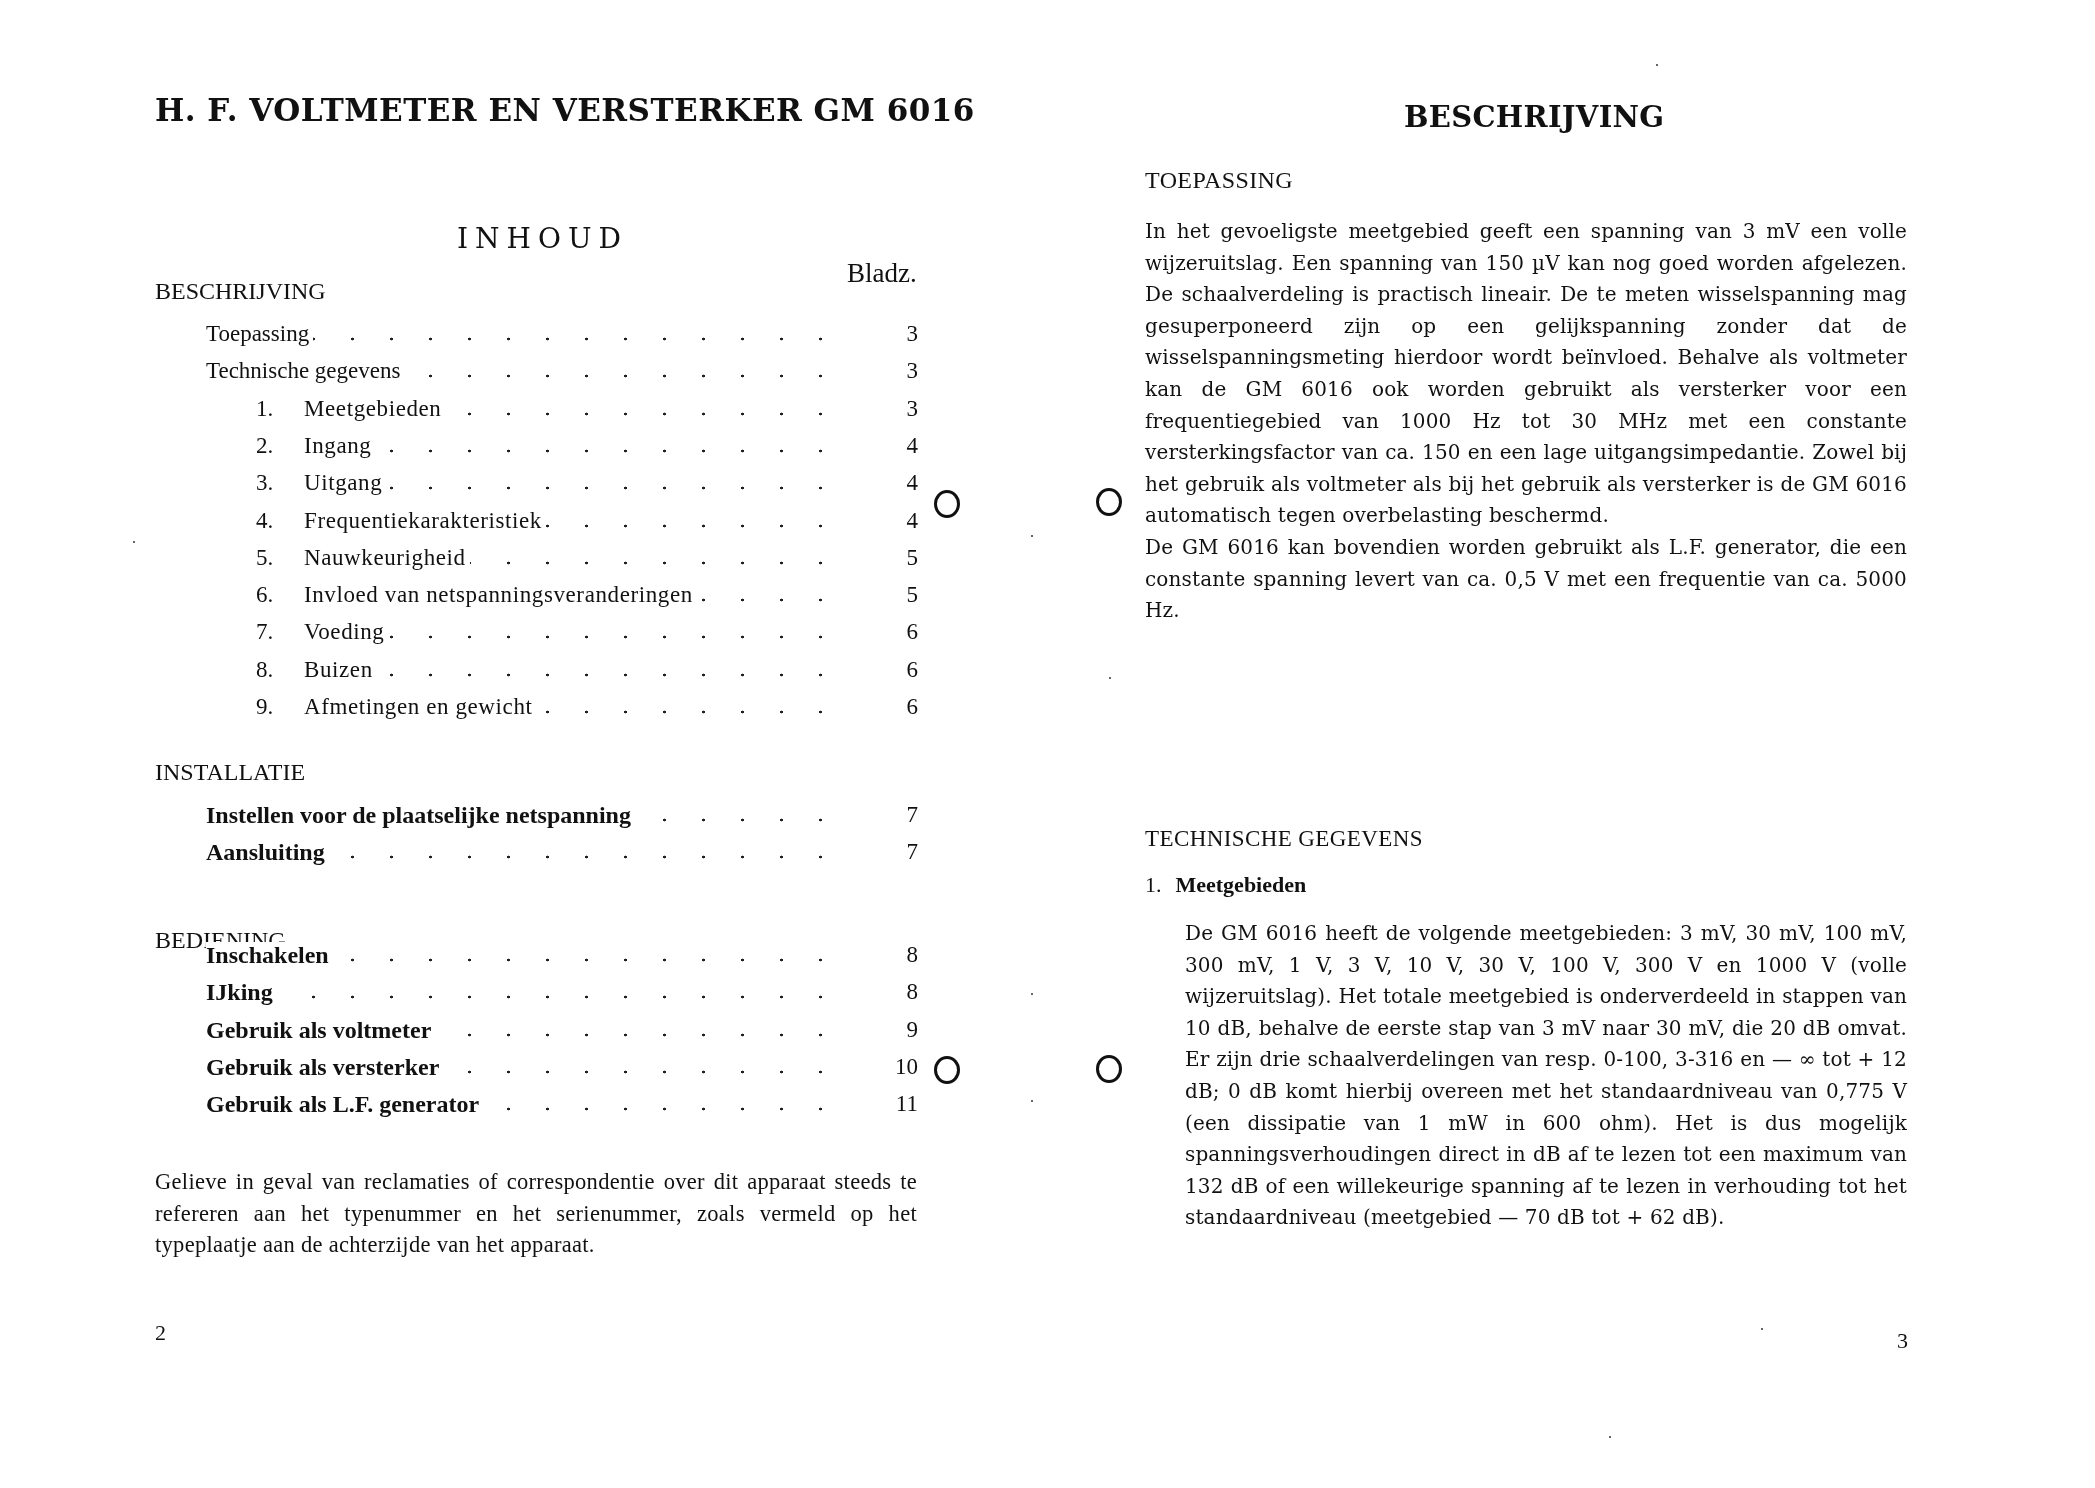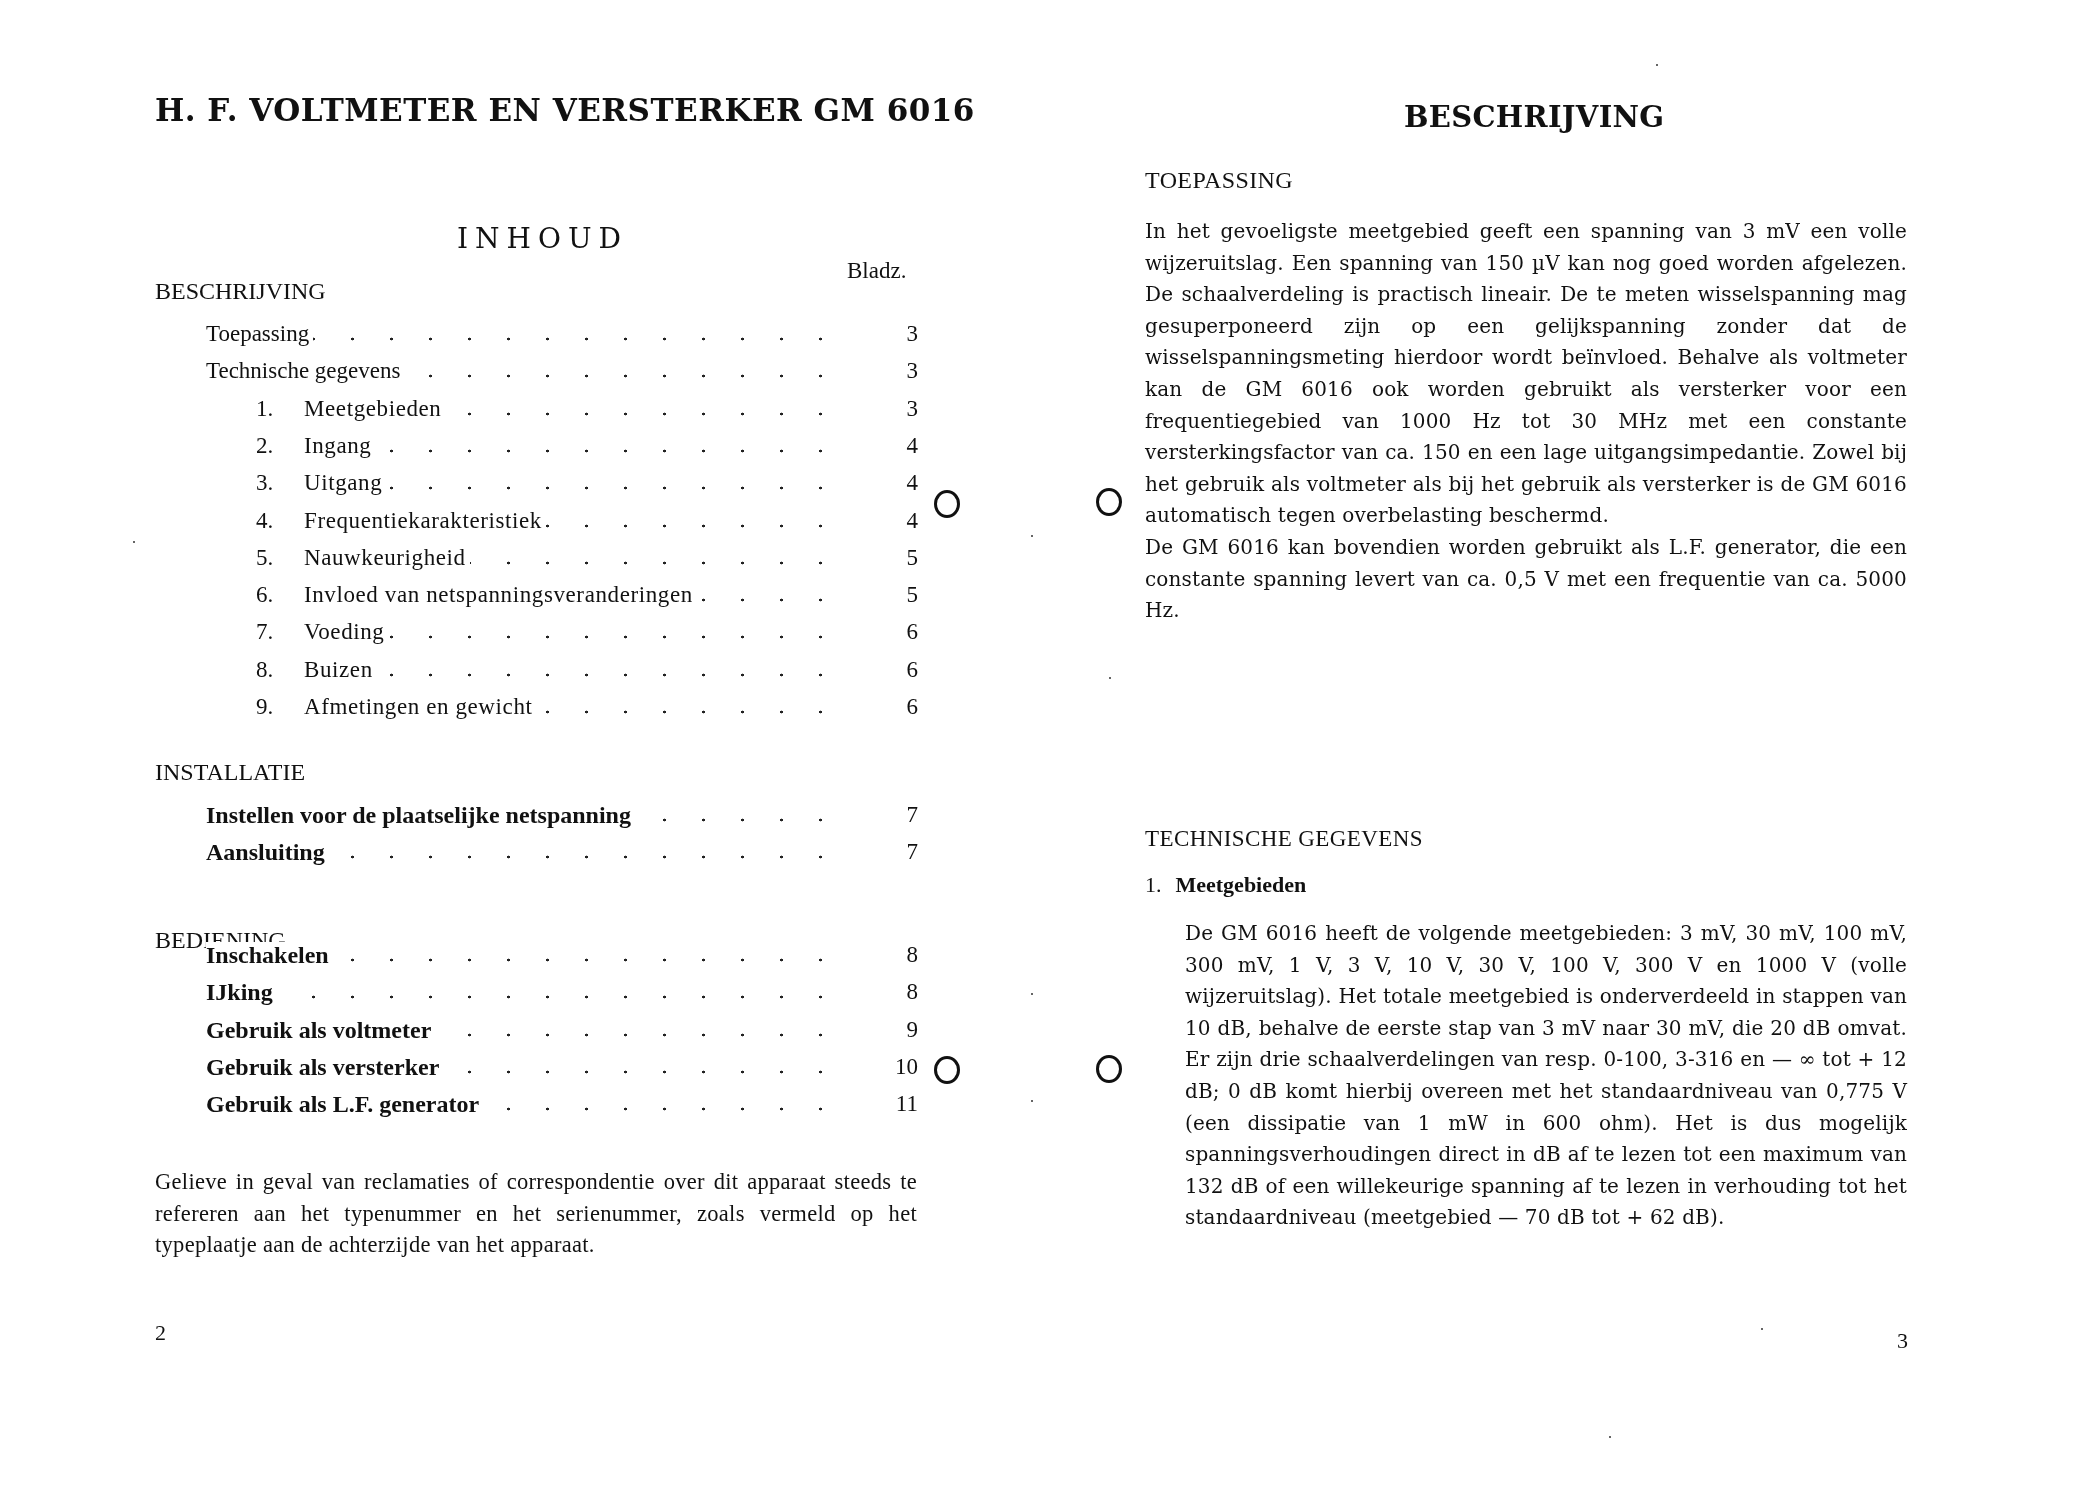--- a/index.html
+++ b/index.html
@@ -22,7 +22,7 @@
     font-size: 28px; letter-spacing: 7px;
   }
   .bladz {
-    position: absolute; left: 847px; top: 258px; font-size: 23px;
+    position: absolute; left: 847px; top: 258px; font-size: 27px;
     font-family: "Liberation Serif", serif;
   }
   .toc-section {

